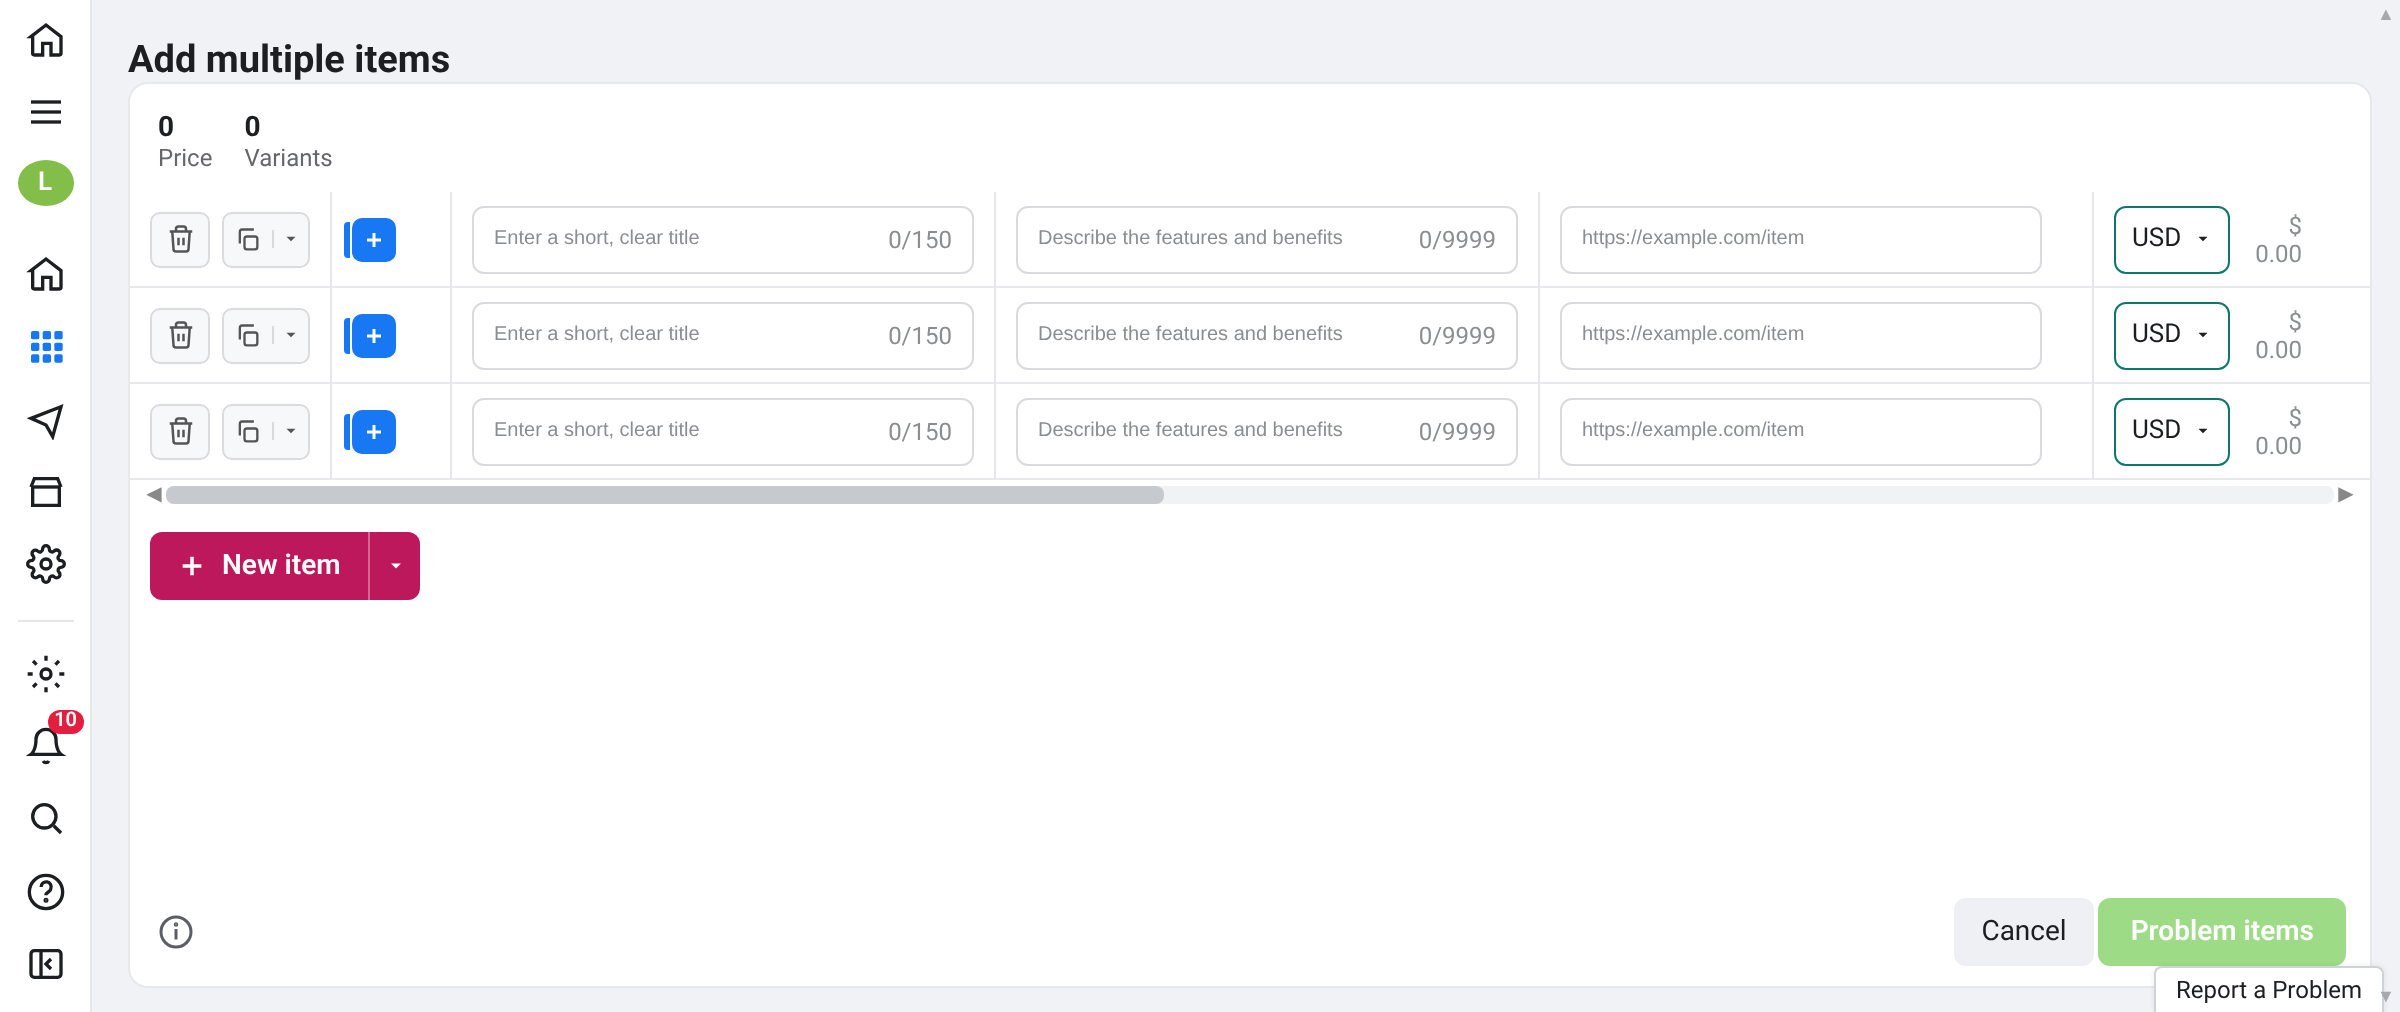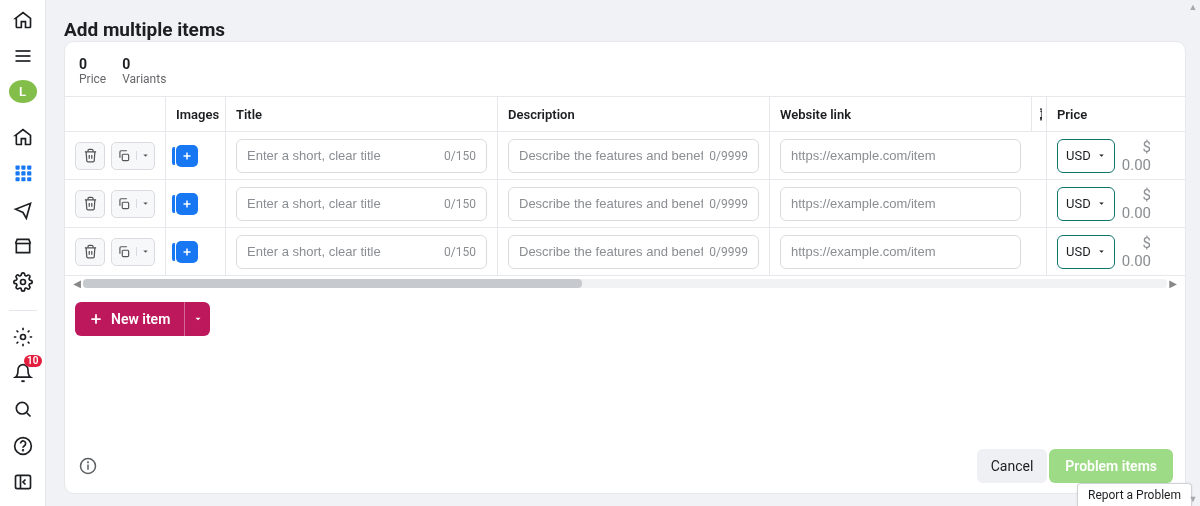--- a/index.html
+++ b/index.html
@@ -298,17 +298,6 @@
         </div>
       </div>
 
-      <div class="thead-row">
-        <div class="thead-placeholder"></div>
-        <div>Images</div>
-        <div>Title</div>
-        <div>Description</div>
-        <div>Website link</div>
-        <div class="thead-cell-info">
-          <span class="info-dot">i</span>
-        </div>
-        <div>Price</div>
-      </div>
 
       <div id="rows-host">
   <div class="tbody-row">

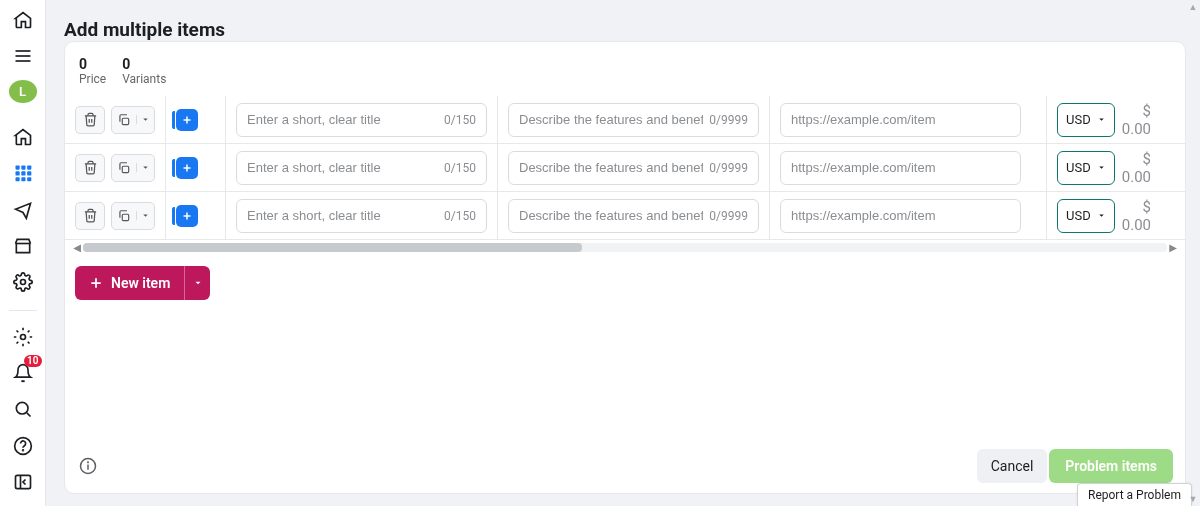--- a/index.html
+++ b/index.html
@@ -118,7 +118,7 @@
     background:#fff;
   }
   .field-wrap input {
-    border:none; outline:none; flex:1; font-size:13px; color:#1c1e21; background:transparent;
+    border:none; outline:none; flex:1; font-size:10px; color:#1c1e21; background:transparent;
   }
   .field-wrap input::placeholder { color:#8a8d91; }
   .counter-txt { font-size:12px; color:#8a8d91; margin-left:6px; }

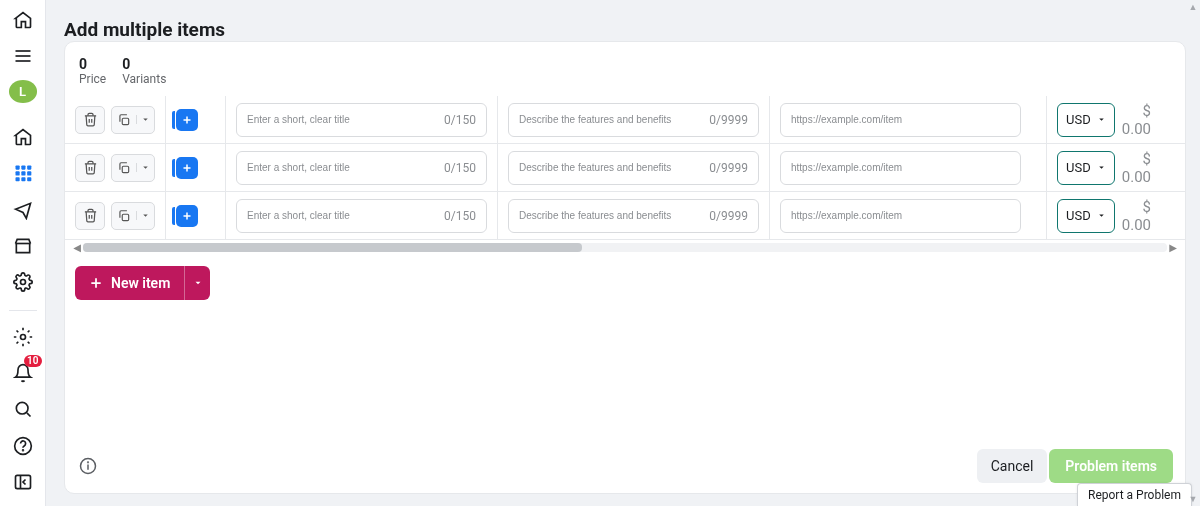--- a/index.html
+++ b/index.html
@@ -129,7 +129,7 @@
     font-size:13px; color:#1c1e21; cursor:pointer;
   }
   .price-cell { gap:6px; }
-  .price-val { color:#8a8d91; font-size:15px; text-align:right; flex:1; }
+  .price-val { color:#8a8d91; font-size:12px; text-align:right; flex:1; }
 
   
   .hscroll {

